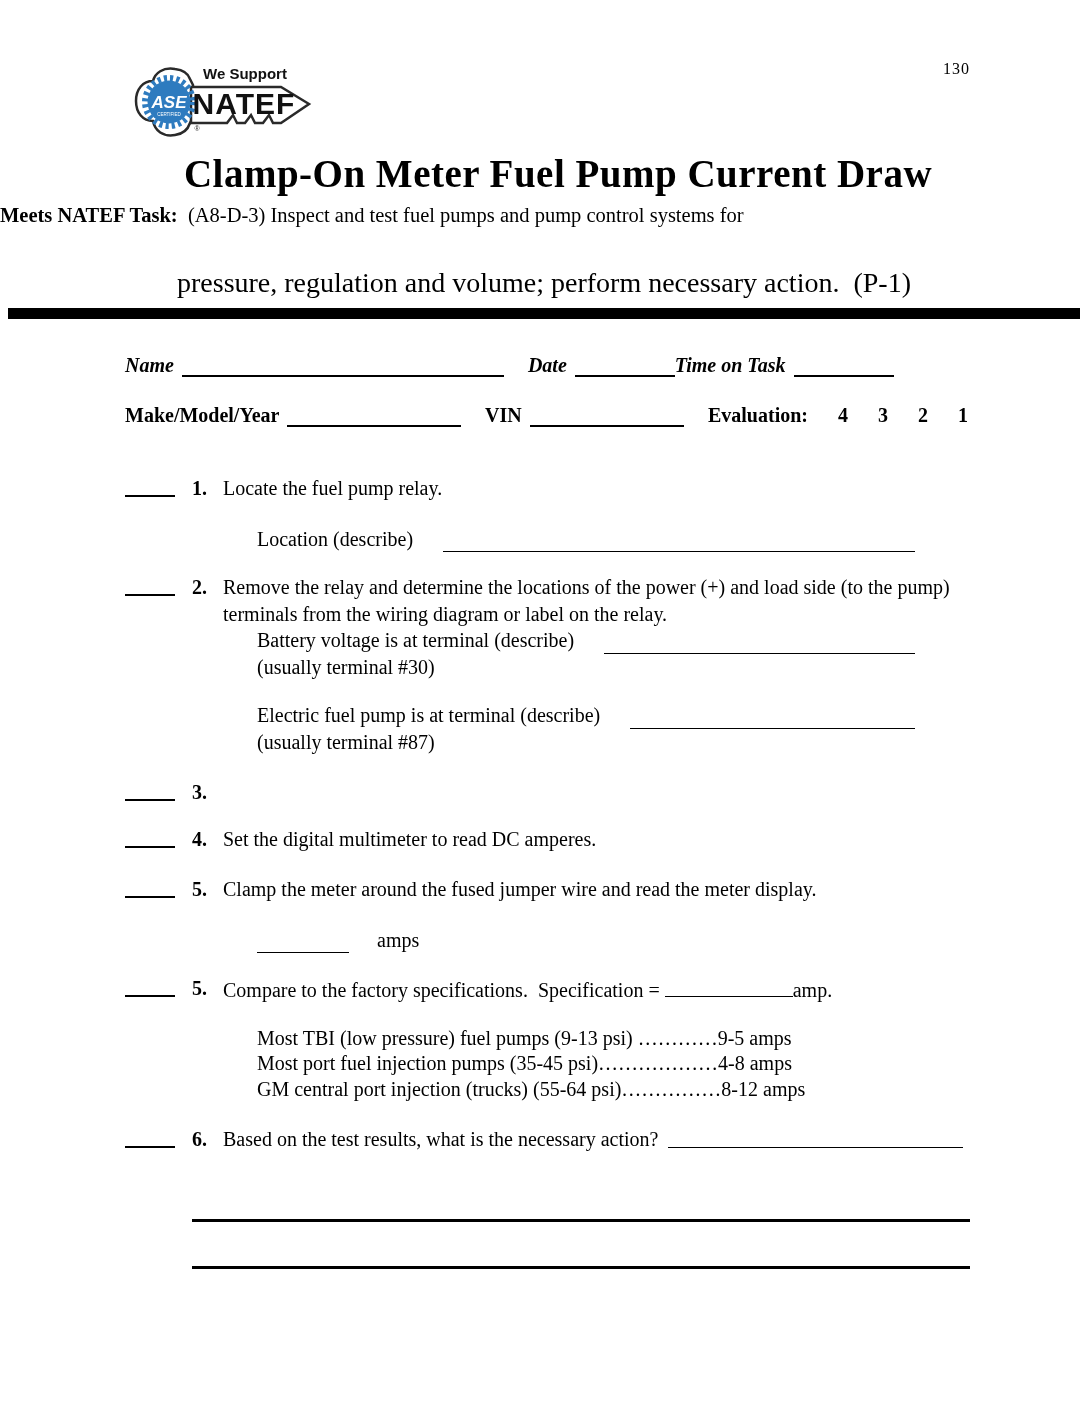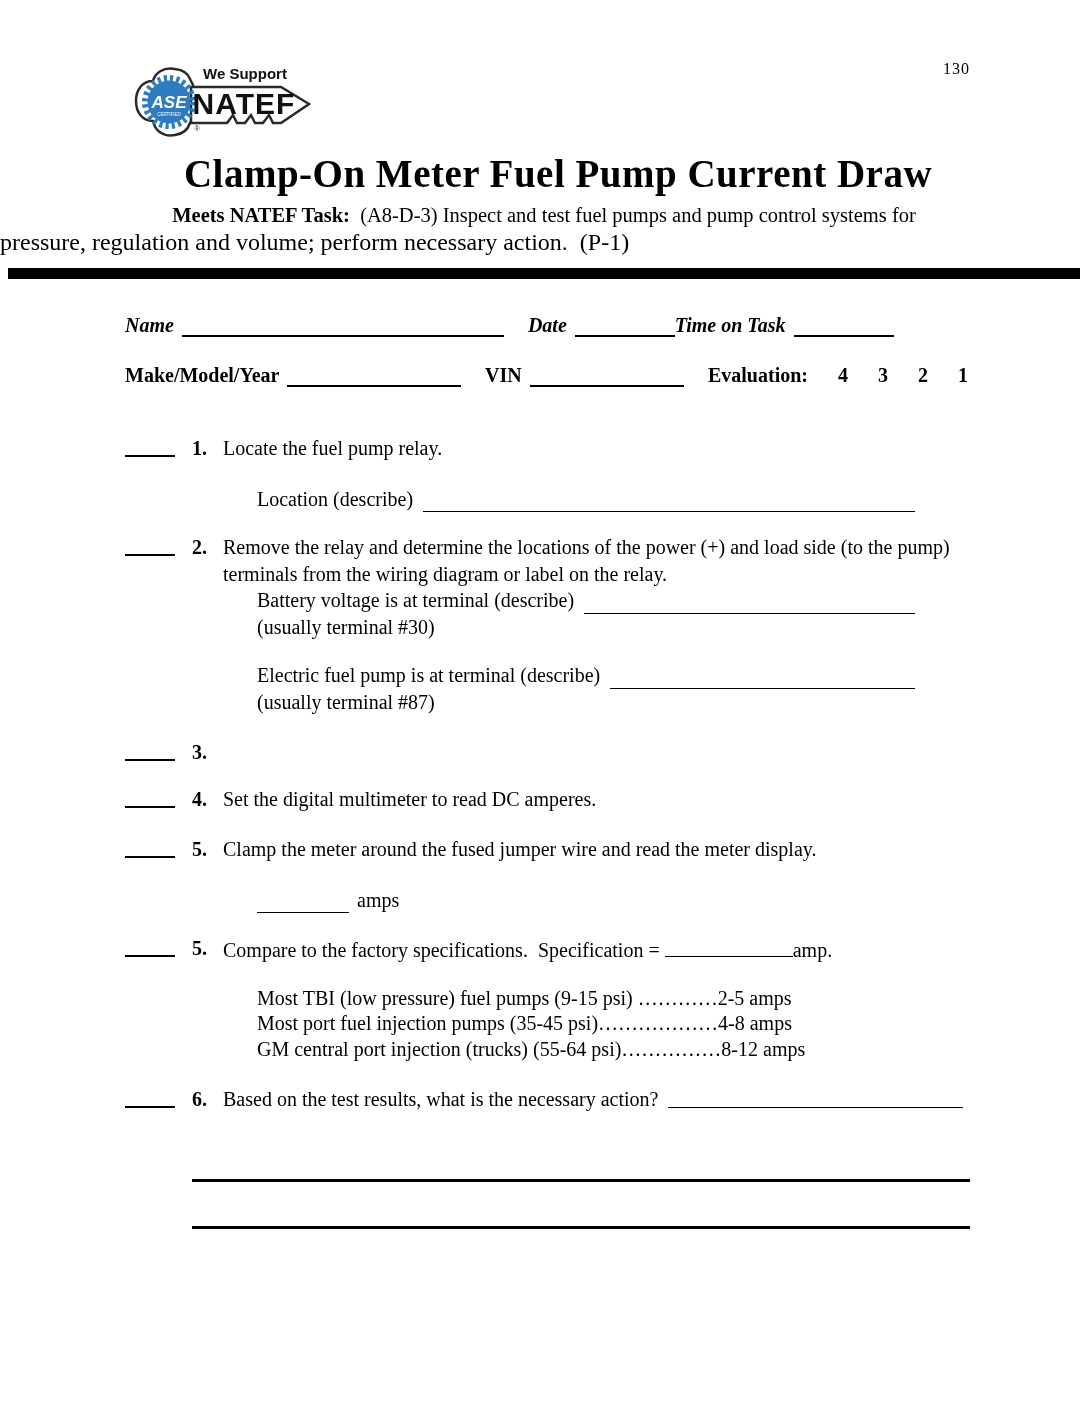--- a/index.html
+++ b/index.html
@@ -20,7 +20,7 @@
   .page-number { position:absolute; right:118px; top:60px; font-size:16px; letter-spacing:1px; }
   
   .doc-title { text-align:center; font-size:39px; font-weight:bold; line-height:44px; letter-spacing:0.5px;margin-left:28px; }
-  .task-line { text-align:center; font-size:20.5px; line-height:27px; margin-top:6px; white-space:pre-wrap; }
+  .task-line { text-align:left; font-size:20.5px; line-height:27px; margin-top:6px; white-space:pre-wrap; }
   .task-line b { white-space:pre-wrap; }
   .task-line2 { text-align:left; font-size:24px; line-height:27px; white-space:pre-wrap; }
   .thick-rule { height:11px; background:#000; margin:12px 8px 0 8px; }

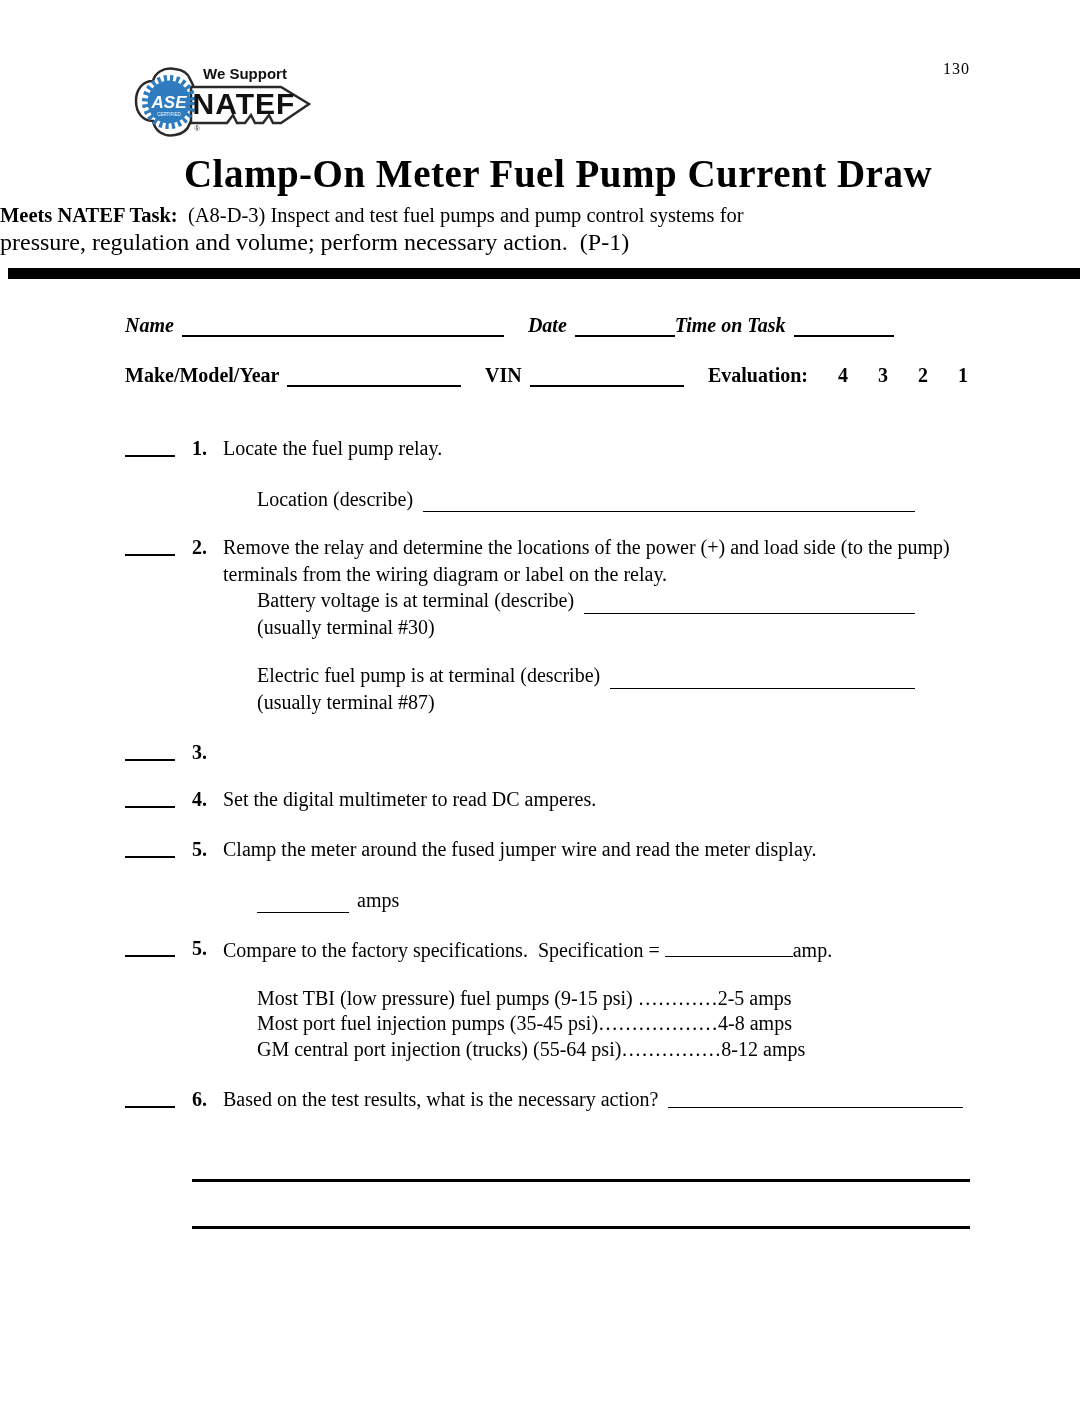--- a/index.html
+++ b/index.html
@@ -22,7 +22,7 @@
   .doc-title { text-align:center; font-size:39px; font-weight:bold; line-height:44px; letter-spacing:0.5px;margin-left:28px; }
   .task-line { text-align:left; font-size:20.5px; line-height:27px; margin-top:6px; white-space:pre-wrap; }
   .task-line b { white-space:pre-wrap; }
-  .task-line2 { text-align:left; font-size:24px; line-height:27px; white-space:pre-wrap; }
+  .task-line2 { text-align:center; font-size:28px; line-height:27px; white-space:pre-wrap;margin-top:40px; }
   .thick-rule { height:11px; background:#000; margin:12px 8px 0 8px; }
   
   .form-row { display:flex; align-items:flex-end; margin-left:125px; margin-right:120px; font-weight:bold; line-height:24px; }

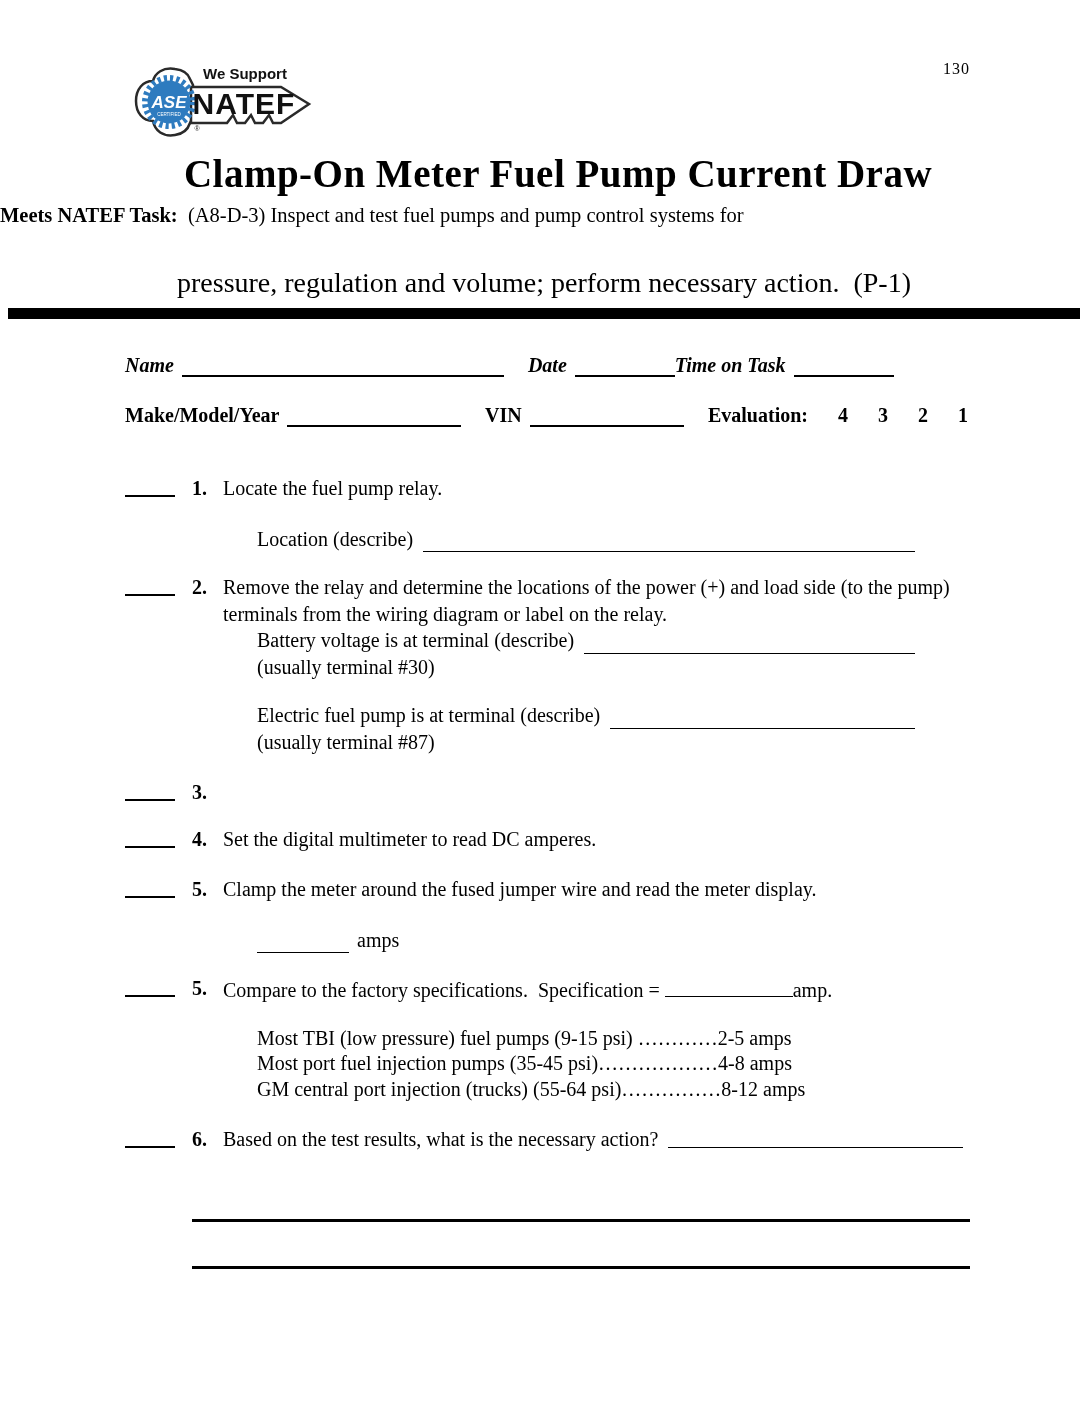--- a/index.html
+++ b/index.html
@@ -38,7 +38,7 @@
   .step .step-blank { width:50px; border-bottom:2px solid #000; height:22px; flex:none; margin-right:17px; }
   .step .step-num { font-weight:bold; width:31px; flex:none; }
   .step .step-text { flex:1; white-space:pre-wrap; }
-  .sub { margin-left:257px; display:flex; align-items:flex-end; width:658px; line-height:26.5px; }
+  .sub { margin-left:257px; display:flex; align-items:flex-end; width:658px; line-height:26.5px;gap:20px; }
   .sub .fill { flex:1; border-bottom:1.5px solid #000; height:22px; margin-left:10px; }
   .sub-note { margin-left:257px; line-height:26.5px; }
   .specs { margin-left:257px; line-height:25.5px; }

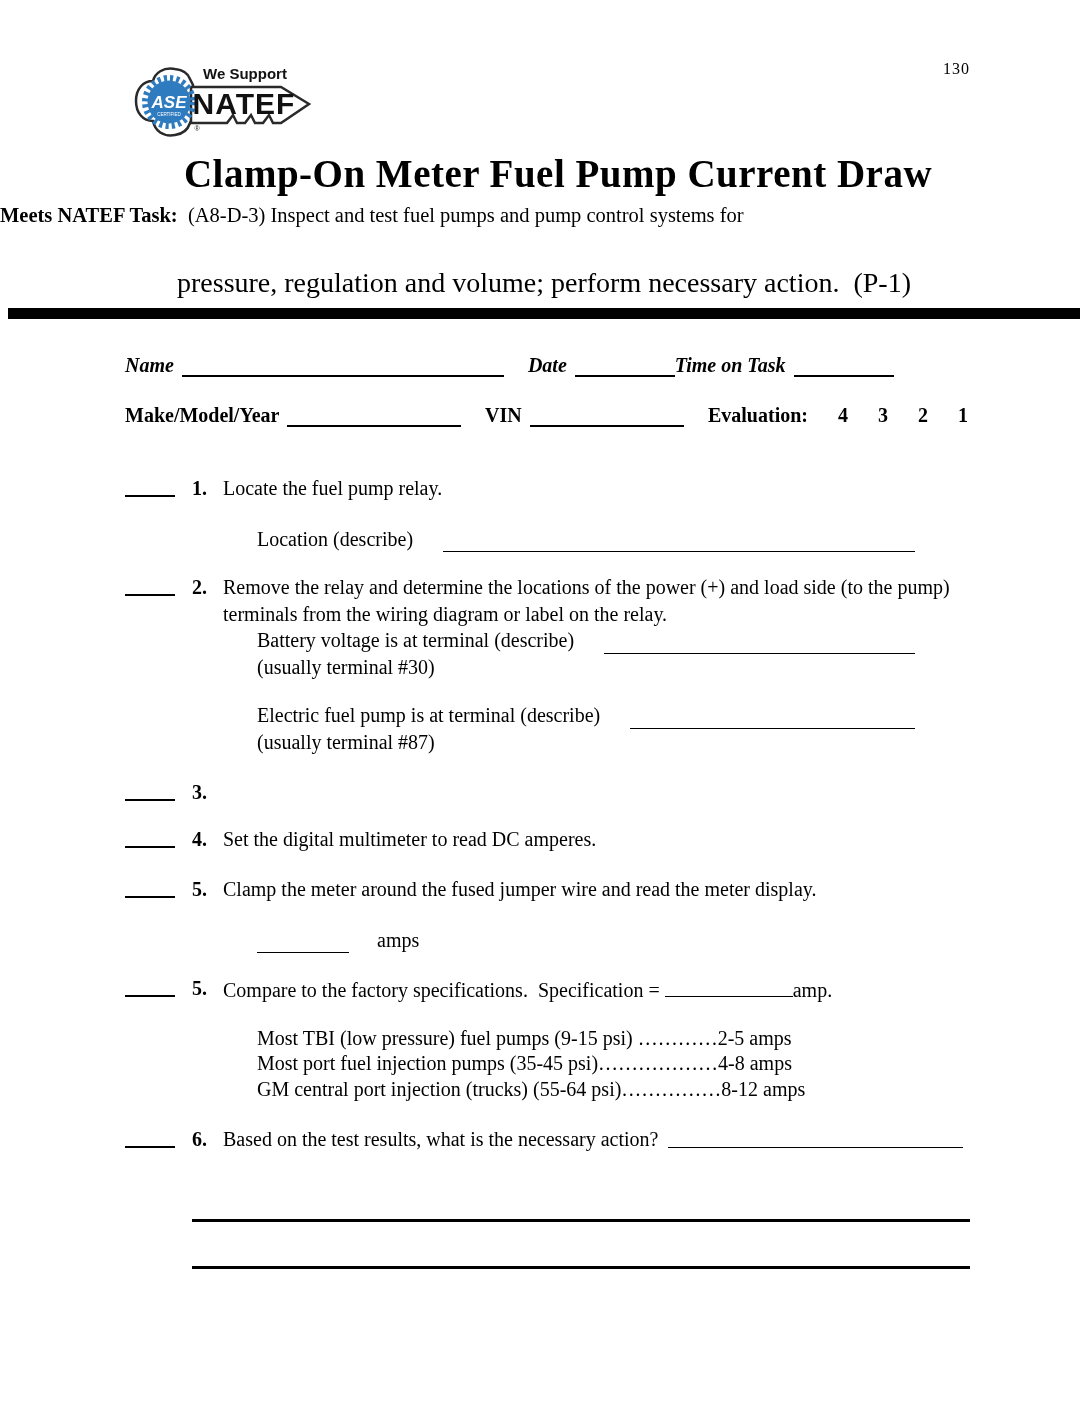--- a/index.html
+++ b/index.html
@@ -160,7 +160,7 @@
     <span class="step-text"><span style="white-space:pre-wrap;">Compare to the factory specifications.  Specification = </span><span class="inline-blank spec-blank"></span><span>amp.</span></span>
   </div>
   <div class="specs mt22">
-    <div>Most TBI (low pressure) fuel pumps (9-15 psi) …………2-5 amps</div>
+    <div>Most TBI (low pressure) fuel pumps (9-13 psi) …………9-5 amps</div>
     <div>Most port fuel injection pumps (35-45 psi)………………4-8 amps</div>
     <div>GM central port injection (trucks) (55-64 psi)……………8-12 amps</div>
   </div>

